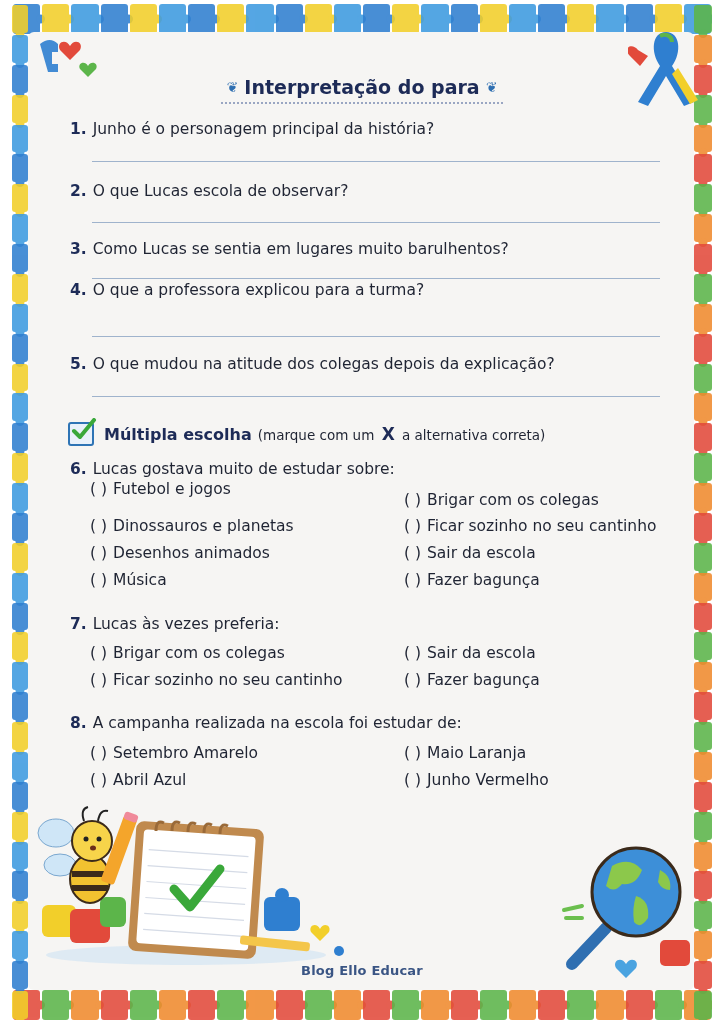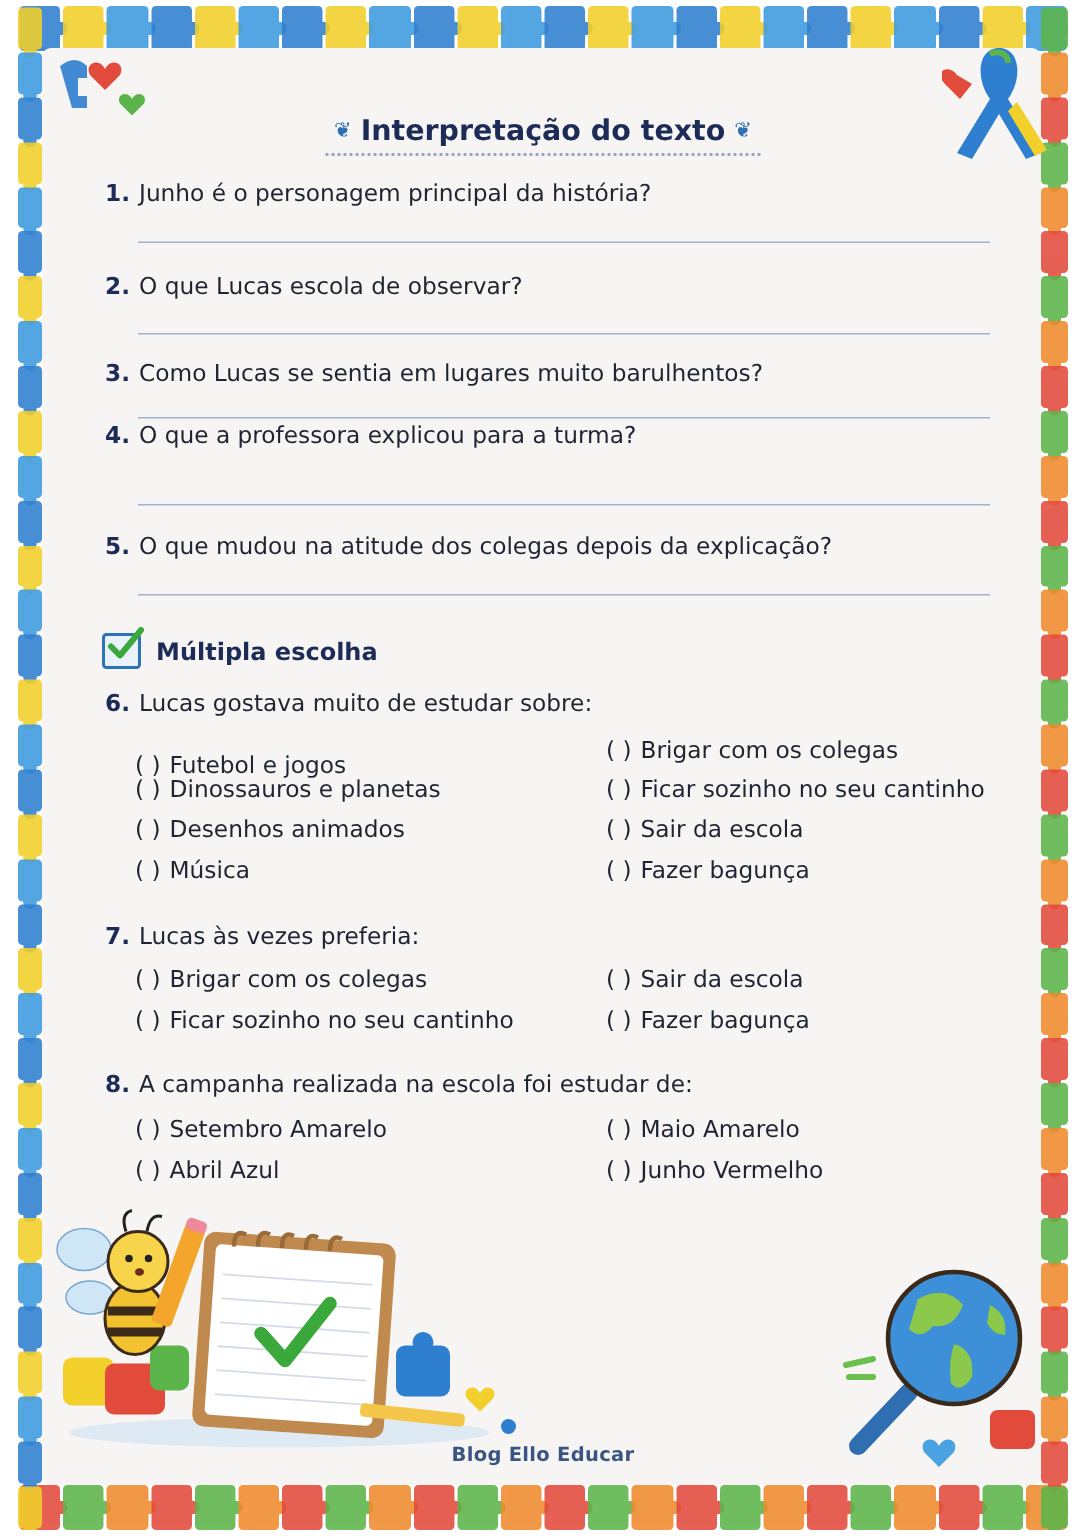--- a/index.html
+++ b/index.html
@@ -203,7 +203,7 @@
 
 <div class="title-wrap">
   <span class="title">
-    <span class="leaf">❦</span><span>Interpretação do texto</span><span class="leaf">❦</span>
+    <span class="leaf">❦</span><span>Interpretação do para</span><span class="leaf">❦</span>
   </span>
 </div>
 

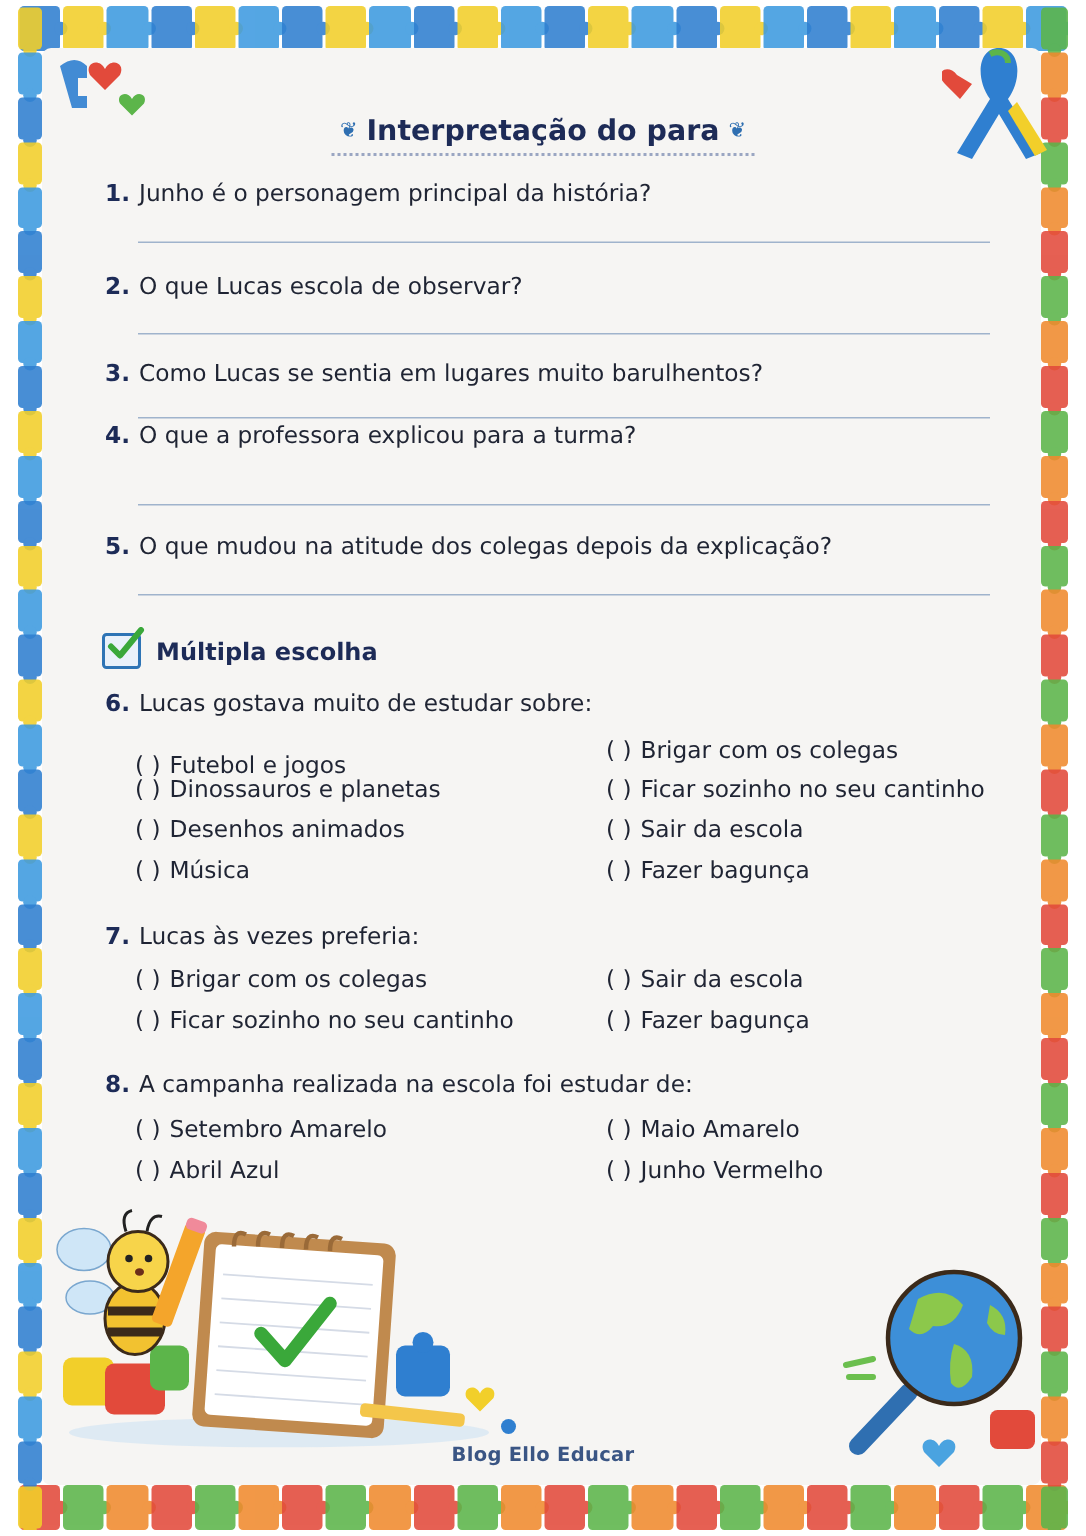--- a/index.html
+++ b/index.html
@@ -239,6 +239,11 @@
       </svg>
   </span>
   <span class="mc-title">Múltipla escolha</span>
+  <span class="mc-note">
+    <span>(marque com um</span>
+    <span class="x">X</span>
+    <span>a alternativa correta)</span>
+  </span>
 </div>
 
 <div class="q" style="top:460px">

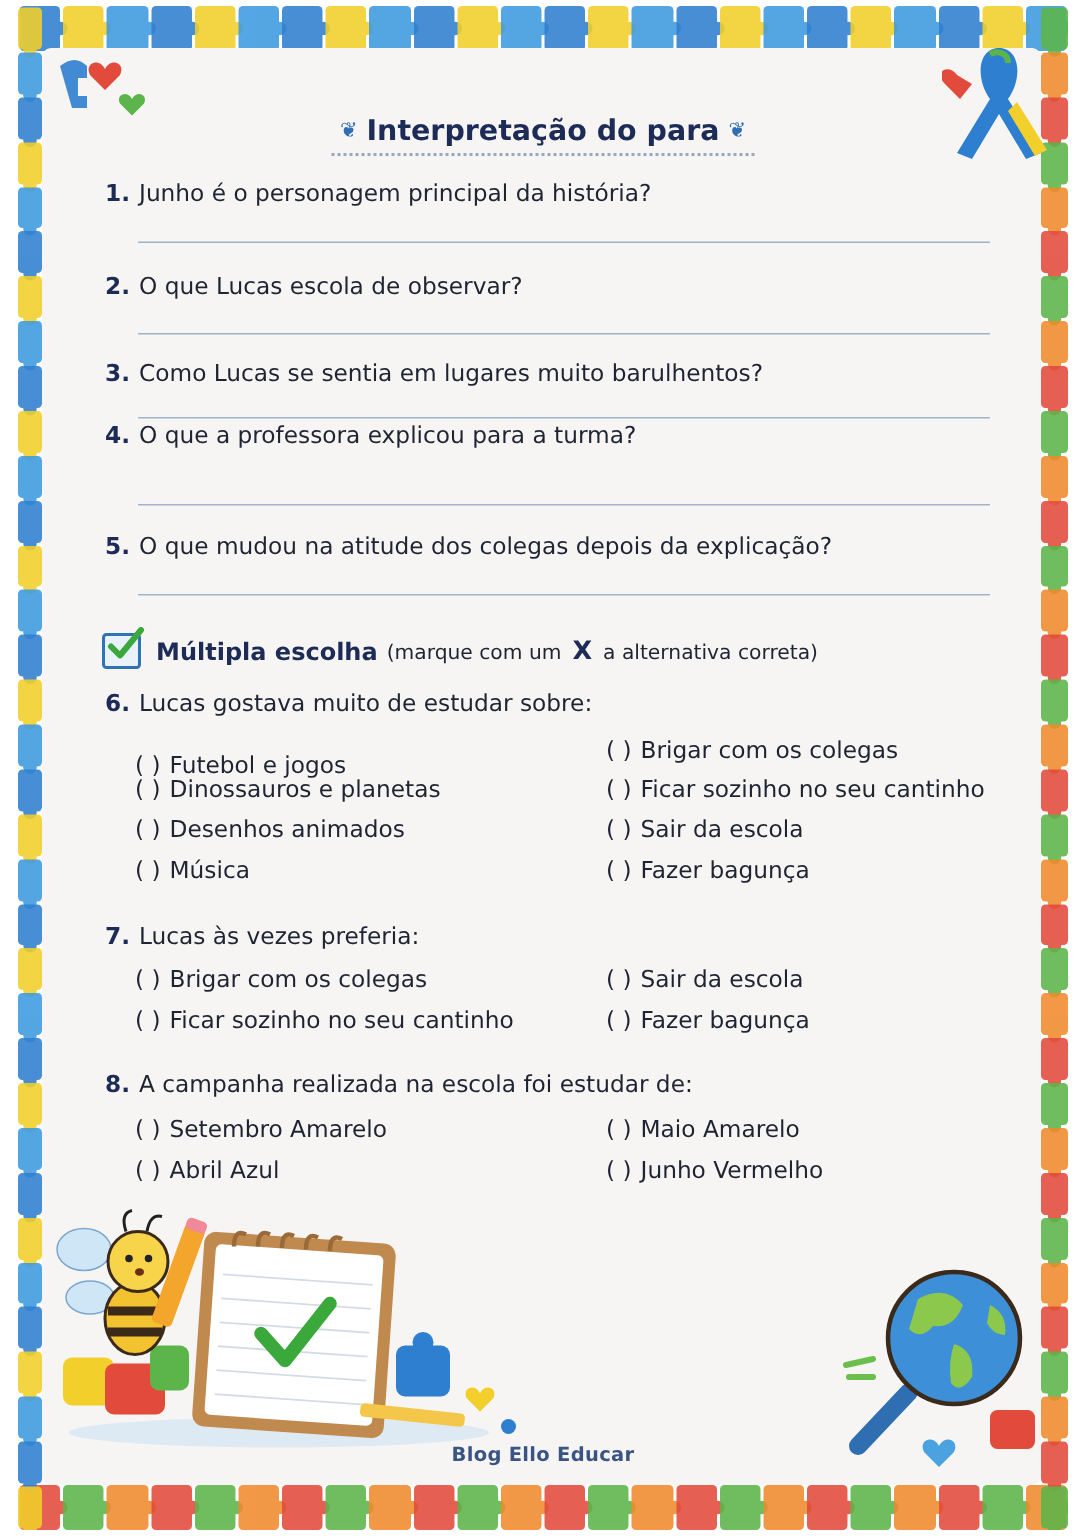--- a/index.html
+++ b/index.html
@@ -249,7 +249,7 @@
 <div class="q" style="top:460px">
   <span class="num">6.</span><span>Lucas gostava muito de estudar sobre:</span>
 </div>
-<div class="opt" style="left:90px;top:501px"><span class="paren">( )</span><span>Futebol e jogos</span></div>
+<div class="opt" style="left:90px;top:480px"><span class="paren">( )</span><span>Futebol e jogos</span></div>
 <div class="opt" style="left:90px;top:517px"><span class="paren">( )</span><span>Dinossauros e planetas</span></div>
 <div class="opt" style="left:90px;top:544px"><span class="paren">( )</span><span>Desenhos animados</span></div>
 <div class="opt" style="left:90px;top:571px"><span class="paren">( )</span><span>Música</span></div>

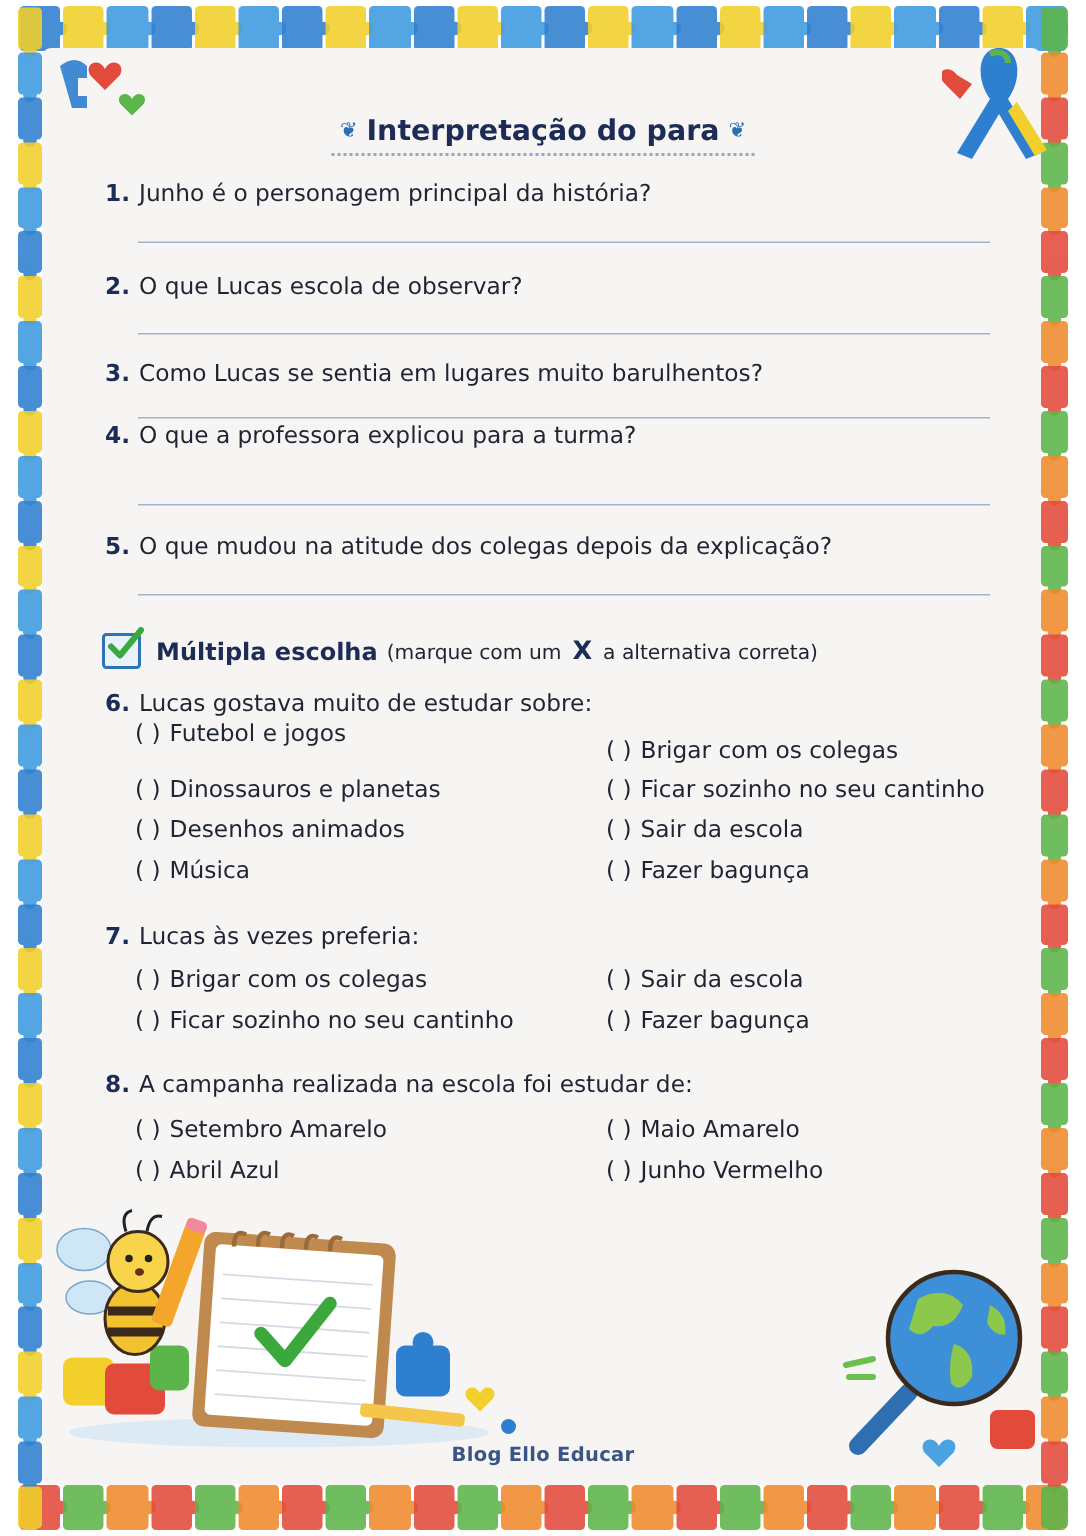--- a/index.html
+++ b/index.html
@@ -271,7 +271,7 @@
 </div>
 <div class="opt" style="left:90px;top:744px"><span class="paren">( )</span><span>Setembro Amarelo</span></div>
 <div class="opt" style="left:90px;top:771px"><span class="paren">( )</span><span>Abril Azul</span></div>
-<div class="opt" style="left:404px;top:744px"><span class="paren">( )</span><span>Maio Amarelo</span></div>
+<div class="opt" style="left:404px;top:744px"><span class="paren">( )</span><span>Maio Laranja</span></div>
 <div class="opt" style="left:404px;top:771px"><span class="paren">( )</span><span>Junho Vermelho</span></div>
 
 <svg class="illus" style="left:36px;top:805px" width="310" height="160" viewBox="0 0 310 160">

